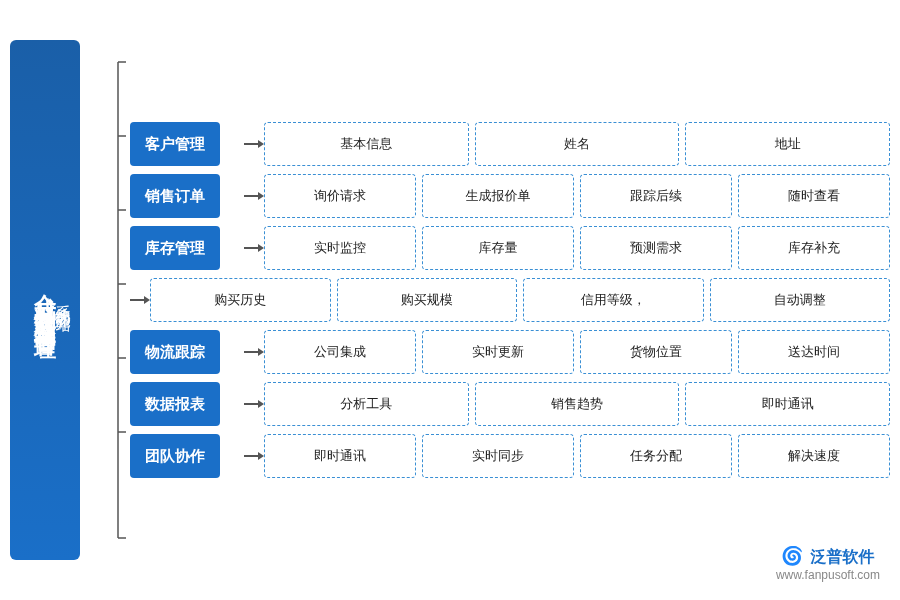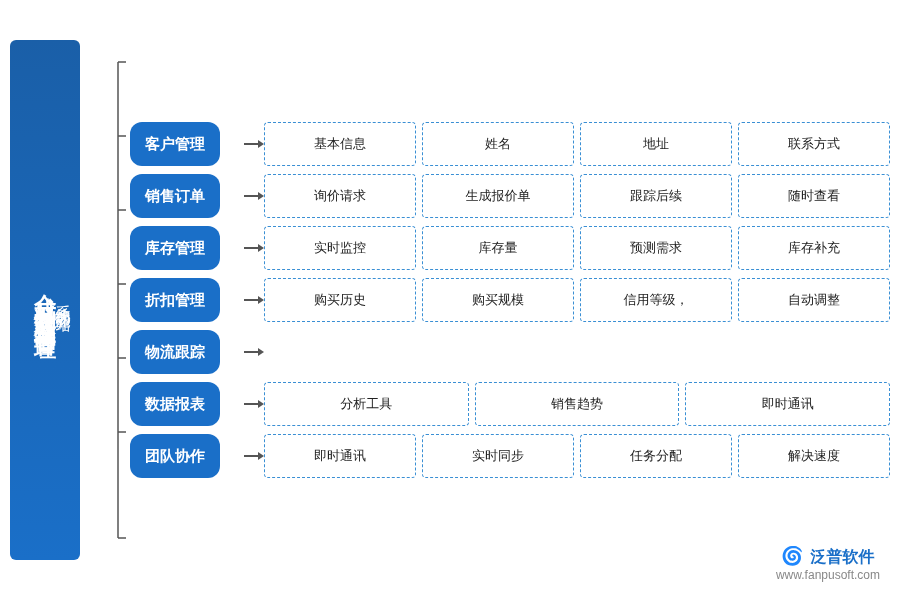--- a/index.html
+++ b/index.html
@@ -69,7 +69,7 @@
       min-width: 90px;
       height: 44px;
       background: #1a6fc8;
-      border-radius: 12px;
+      border-radius: 4px;
       display: flex;
       align-items: center;
       justify-content: center;

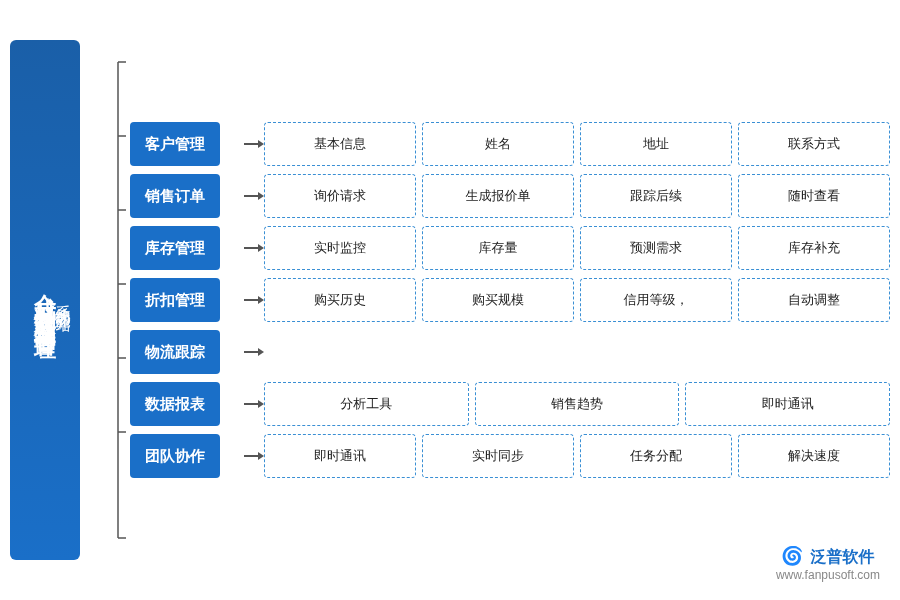--- a/index.html
+++ b/index.html
@@ -201,7 +201,6 @@
             <div class="feature-box">基本信息</div>
             <div class="feature-box">姓名</div>
             <div class="feature-box">地址</div>
-            <div class="feature-box">联系方式</div>
           </div>
         </div>
         <div class="row">

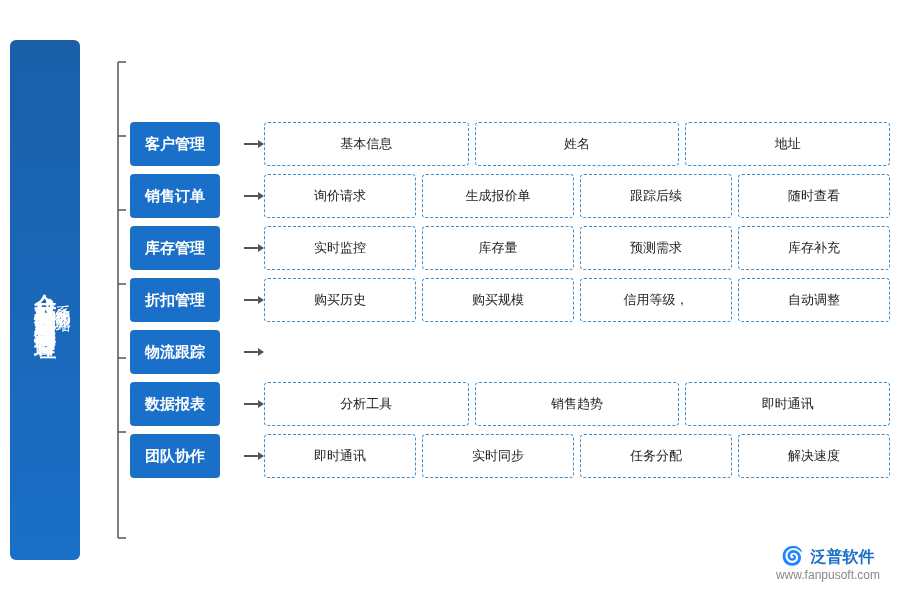--- a/index.html
+++ b/index.html
@@ -228,7 +228,6 @@
           </div>
         </div>
         <div class="row">
-          <div class="category-box">折扣管理</div>
           <div class="arrow-connector">
             <div class="arrow-line"></div>
           </div>

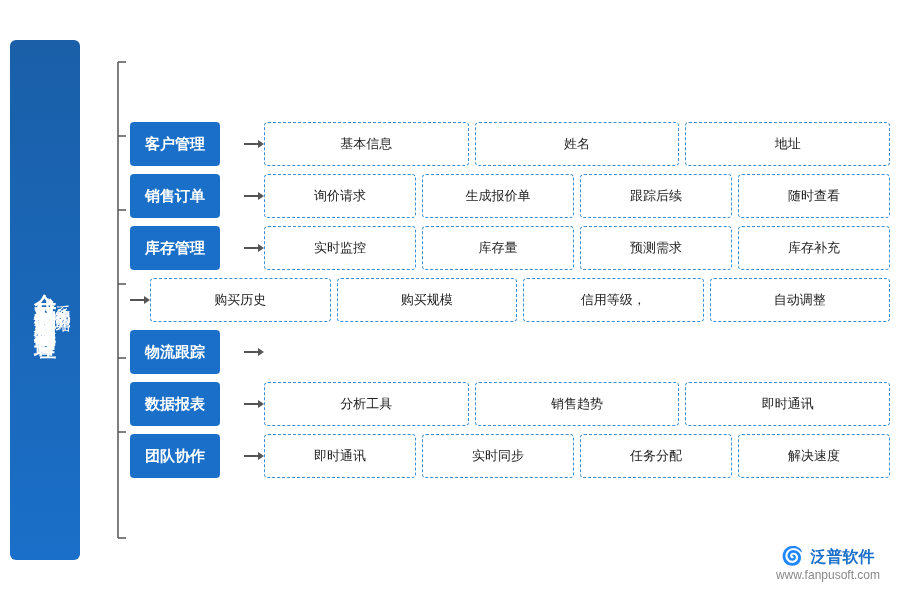--- a/index.html
+++ b/index.html
@@ -243,6 +243,12 @@
           <div class="arrow-connector">
             <div class="arrow-line"></div>
           </div>
+          <div class="features">
+            <div class="feature-box">公司集成</div>
+            <div class="feature-box">实时更新</div>
+            <div class="feature-box">货物位置</div>
+            <div class="feature-box">送达时间</div>
+          </div>
         </div>
         <div class="row">
           <div class="category-box">数据报表</div>

